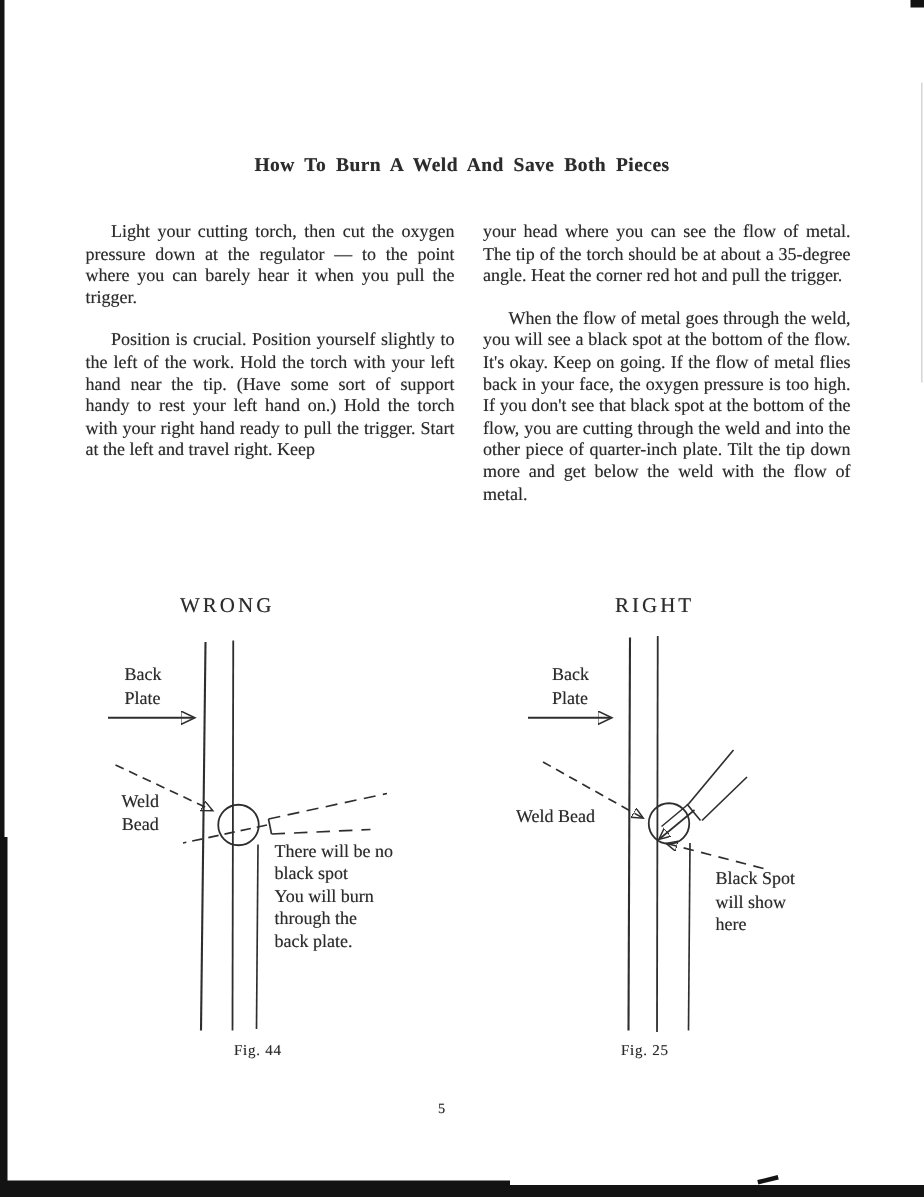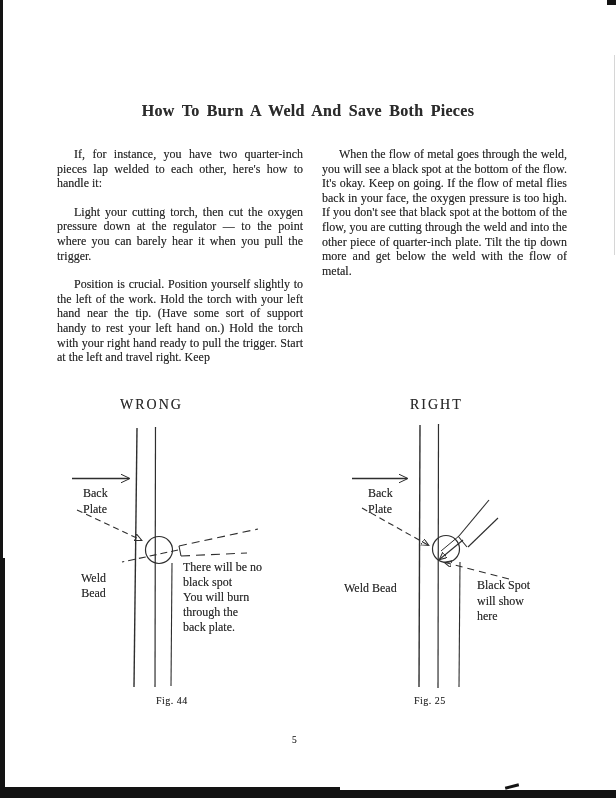--- a/index.html
+++ b/index.html
@@ -22,7 +22,7 @@
   .title {
     position:absolute; left:0; right:0; top:102px;
     text-align:center;
-    font-size:16px; font-weight:bold;
+    font-size:13px; font-weight:bold;
     letter-spacing:0.3px; word-spacing:3px;
   }
 

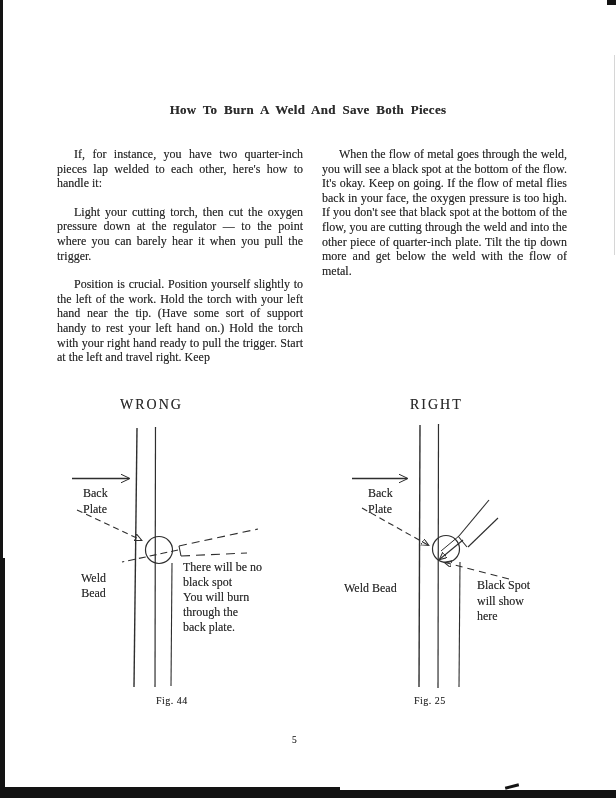--- a/index.html
+++ b/index.html
@@ -83,7 +83,6 @@
   <div class="title fuzz">How To Burn A Weld And Save Both Pieces</div>
 
   <div class="col col-left fuzz">
-    <p>If, for instance, you have two quarter-inch pieces lap welded to each other, here's how to handle it:</p>
     <p>Light your cutting torch, then cut the oxygen pressure down at the regulator — to the point where you can barely hear it when you pull the trigger.</p>
     <p>Position is crucial. Position yourself slightly to the left of the work. Hold the torch with your left hand near the tip. (Have some sort of support handy to rest your left hand on.) Hold the torch with your right hand ready to pull the trigger. Start at the left and travel right. Keep</p>
   </div>

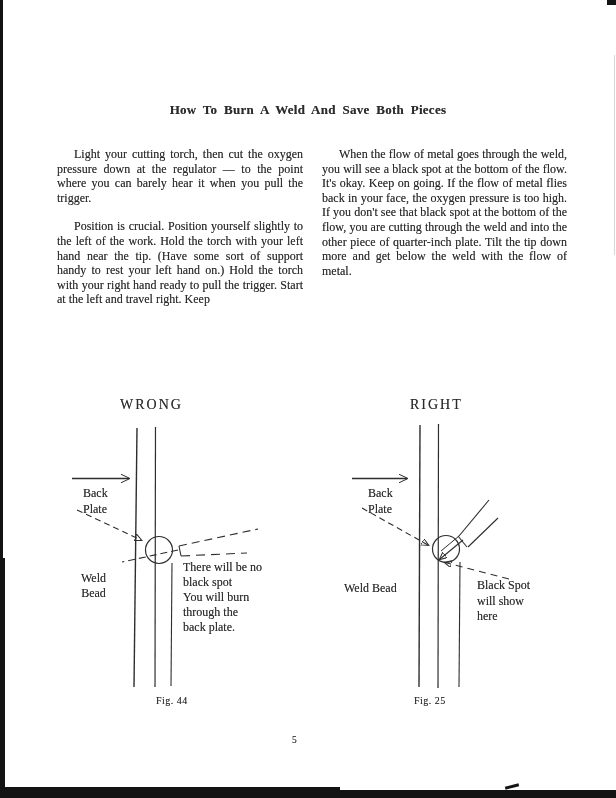--- a/index.html
+++ b/index.html
@@ -88,6 +88,7 @@
   </div>
 
   <div class="col col-right fuzz">
+    <p class="no-indent">your head where you can see the flow of metal. The tip of the torch should be at about a 35-degree angle. Heat the corner red hot and pull the trigger.</p>
     <p>When the flow of metal goes through the weld, you will see a black spot at the bottom of the flow. It's okay. Keep on going. If the flow of metal flies back in your face, the oxygen pressure is too high. If you don't see that black spot at the bottom of the flow, you are cutting through the weld and into the other piece of quarter-inch plate. Tilt the tip down more and get below the weld with the flow of metal.</p>
   </div>
 

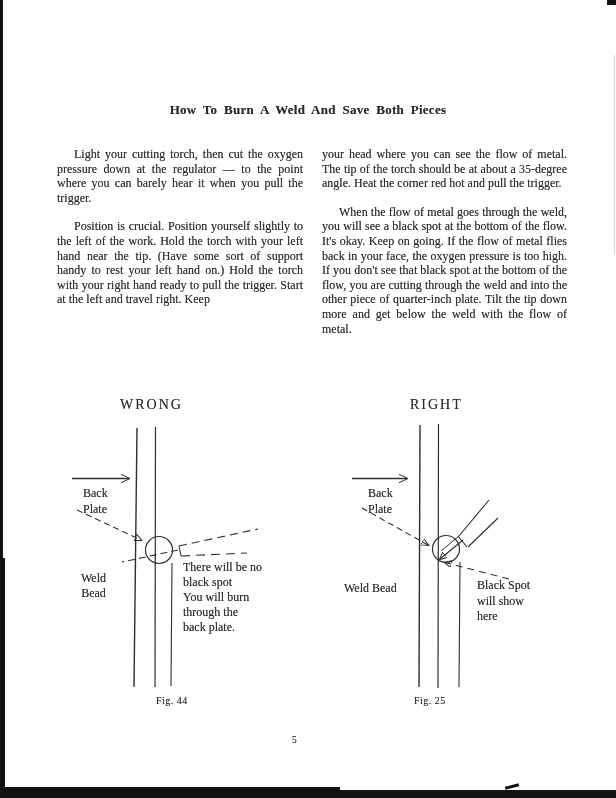--- a/index.html
+++ b/index.html
@@ -46,7 +46,6 @@
     position:absolute;
     font-size:12px; line-height:16px;
     white-space:pre-line;
-    margin-top:44px;
   }
   .diag-note {
     position:absolute;

